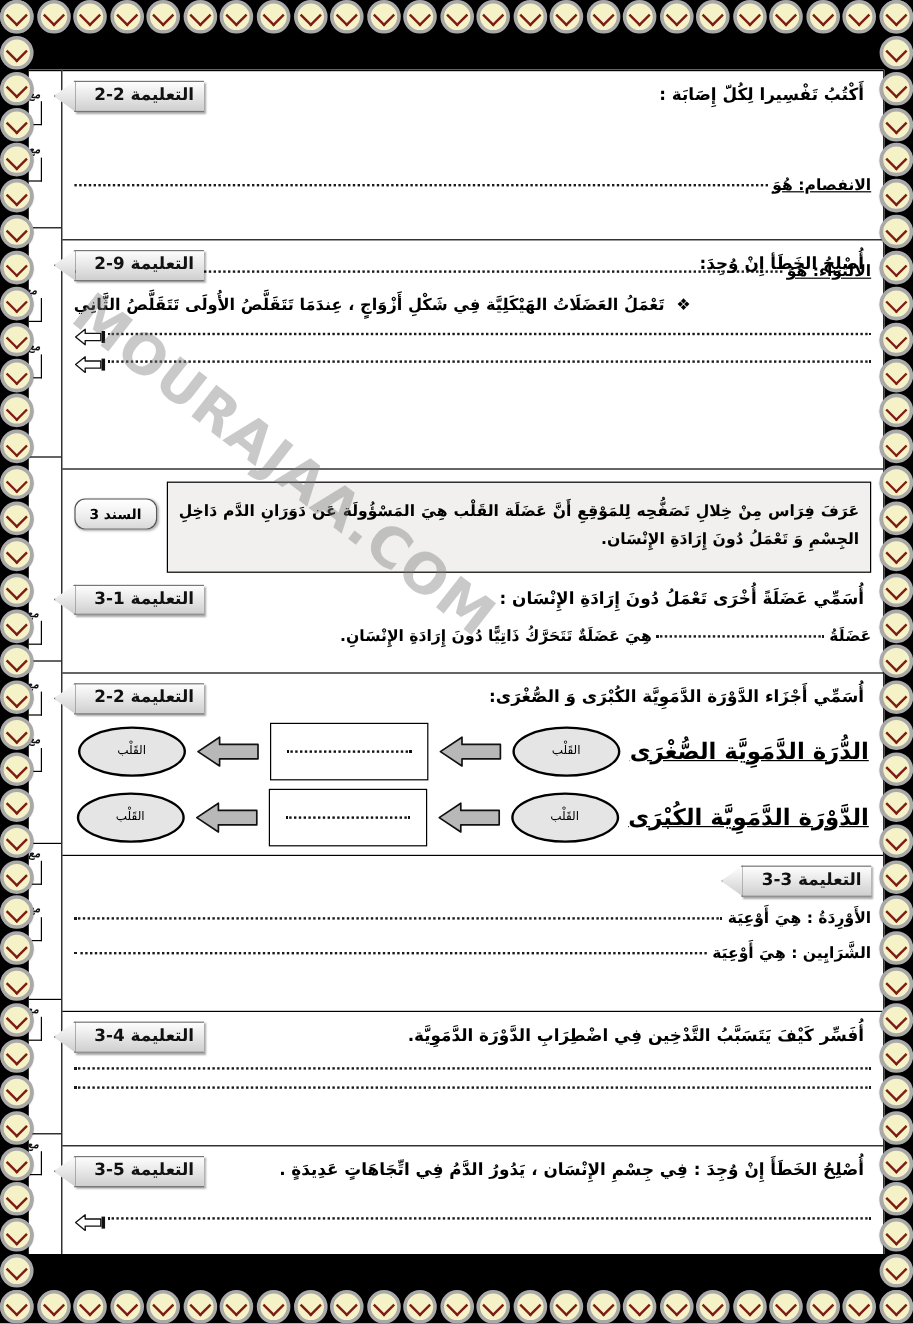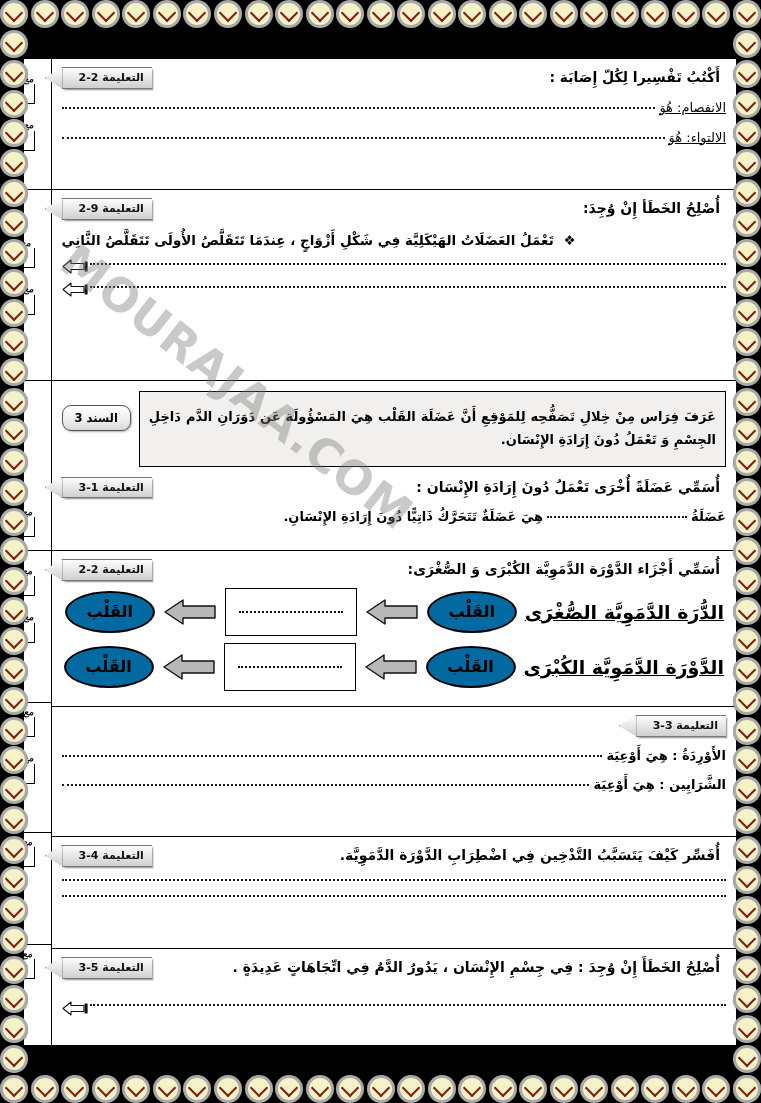--- a/index.html
+++ b/index.html
@@ -92,7 +92,7 @@
     border:1px solid #777;
     border-right:none;
     color:#111;
-    font-size:11px;font-weight:bold;
+    font-size:14px;font-weight:bold;
     padding:3px 8px 3px 16px;
     line-height:1.25;
     box-shadow:1.5px 1.5px 1.5px rgba(0,0,0,.35);

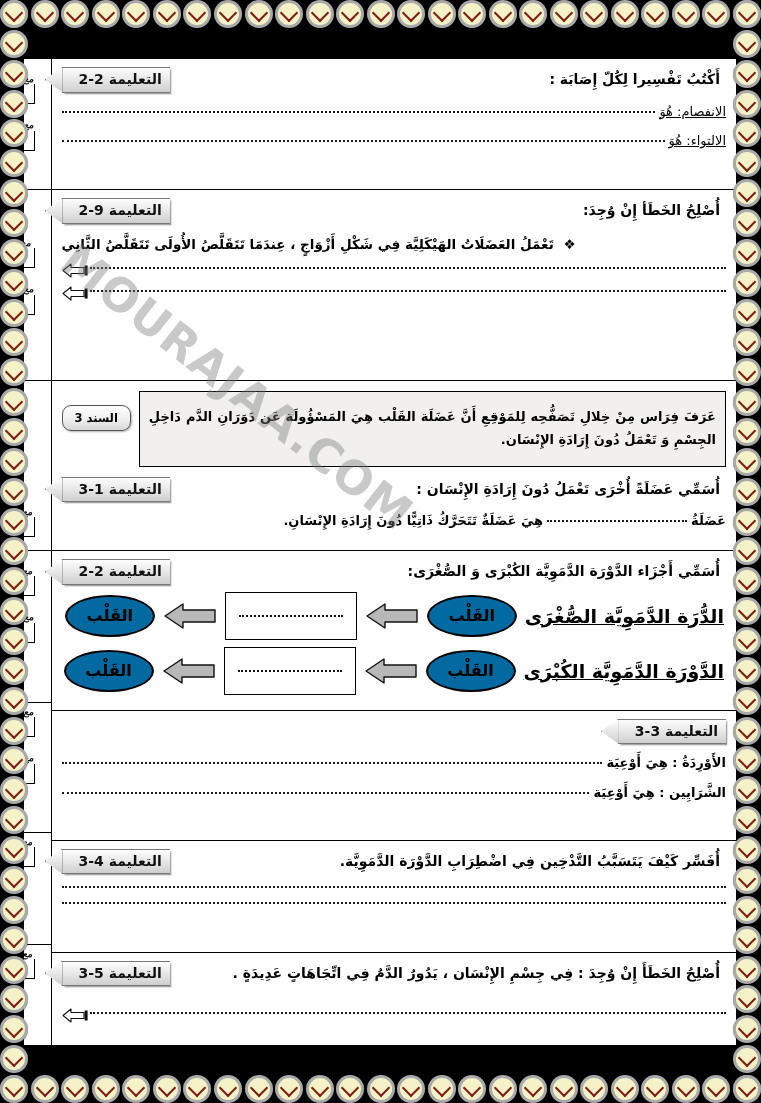--- a/index.html
+++ b/index.html
@@ -119,7 +119,7 @@
     font-size:13px;color:#000;margin:9px 0 4px 0;line-height:1.6;
   }
   .ansline .lbl{font-weight:bold;white-space:nowrap;}
-  .ansline .lbl.u{text-decoration:underline;font-weight:normal;}
+  .ansline .lbl.u{text-decoration:underline;font-weight:bold;margin-top:43px;}
   .dots{
     flex:1 1 auto;
     border-bottom:2.5px dotted #1a1a1a;

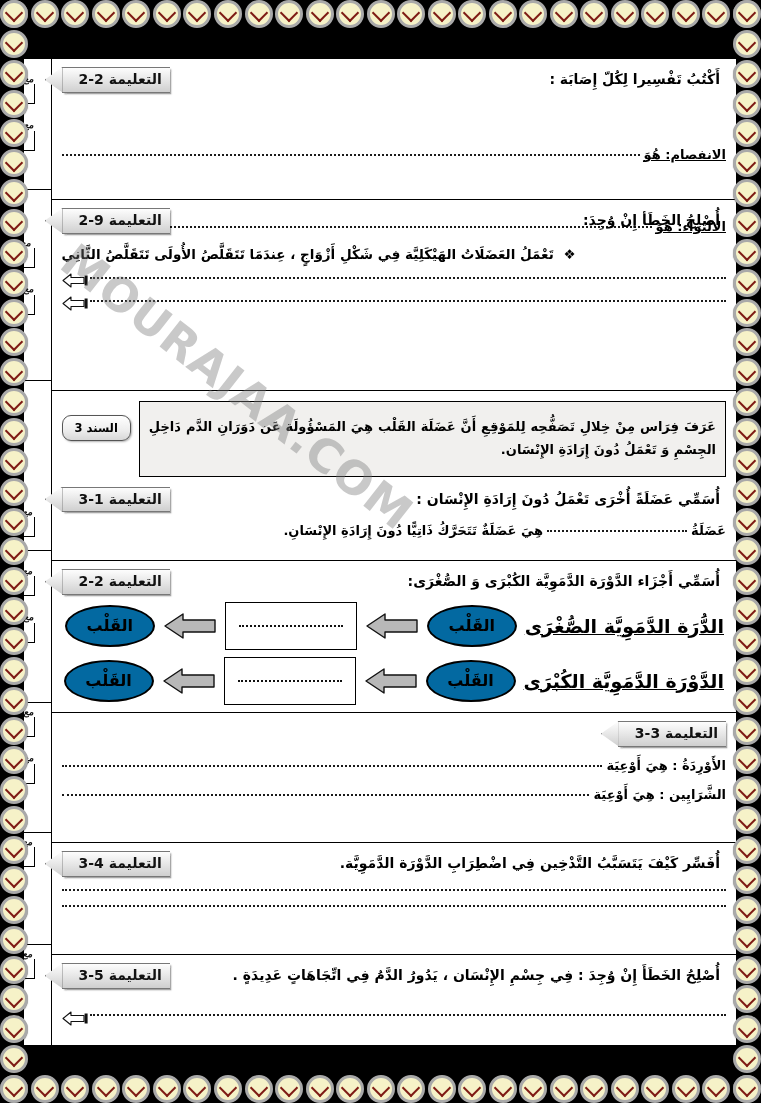--- a/index.html
+++ b/index.html
@@ -171,7 +171,7 @@
   .oval{
     flex:0 0 auto;width:86px;height:38px;border:2px solid #000;border-radius:50%;
     display:flex;align-items:center;justify-content:center;
-    font-size:16px;font-weight:bold;background:#0369a1;
+    font-size:10px;font-weight:normal;background:#e5e5e5;
   }
   .garrow{flex:0 0 auto;width:54px;height:30px;}
   .garrow svg{display:block;}

